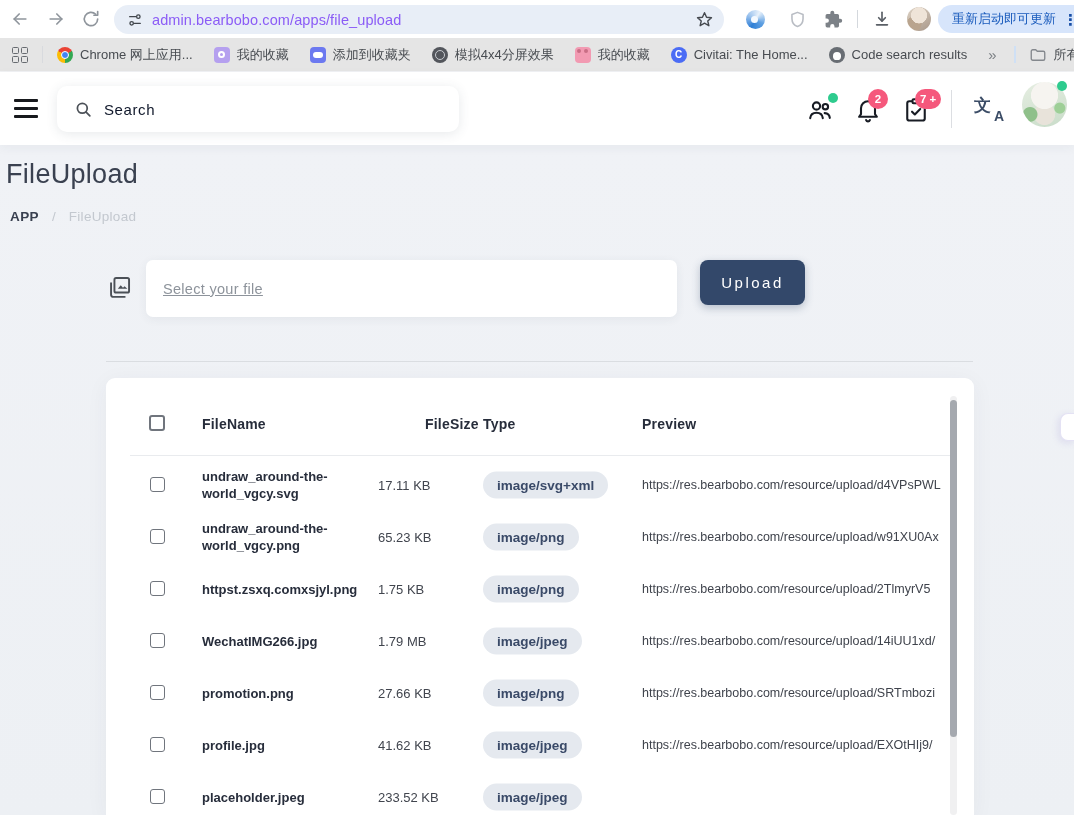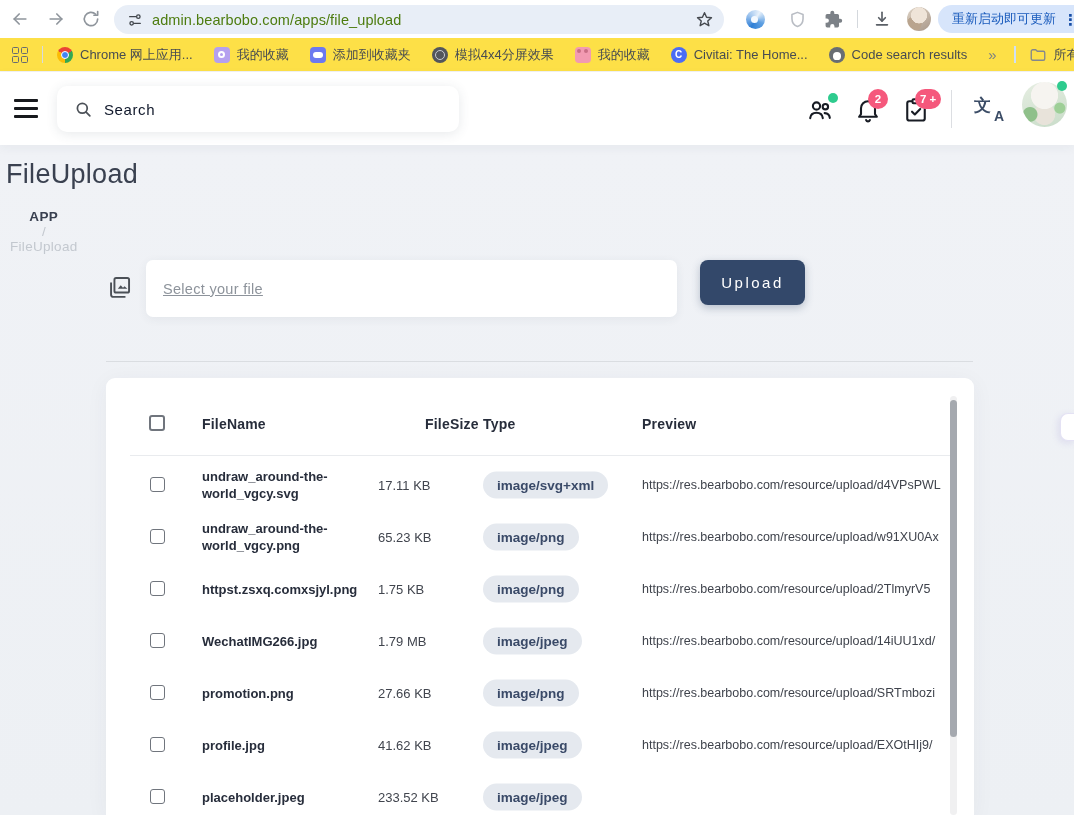--- a/index.html
+++ b/index.html
@@ -13,7 +13,7 @@
   .nav-ic svg { width:20px; height:20px; }
   .urlbar { position:absolute; left:114px; top:5px; width:610px; height:29px; background:#e8eef7; border-radius:15px; display:flex; align-items:center; }
   .tune-ic { margin-left:13px; width:16px; height:16px; color:#41464c; }
-  .url-text { margin-left:9px; font-size:14.5px; color:#4d7c0f; letter-spacing:.1px; }
+  .url-text { margin-left:9px; font-size:14.5px; color:#8b5cf6; letter-spacing:.1px; }
   .star-ic { position:absolute; right:10px; top:5px; width:19px; height:19px; color:#45494f; }
   .ext-ic { position:absolute; top:8px; width:22px; height:22px; display:flex; align-items:center; justify-content:center; }
   .swirl { width:19px; height:19px; border-radius:50%; background:conic-gradient(from 210deg,#2f7fd6,#9cc3ee,#e8f1fb,#5fa0e2,#2f7fd6); position:relative; }

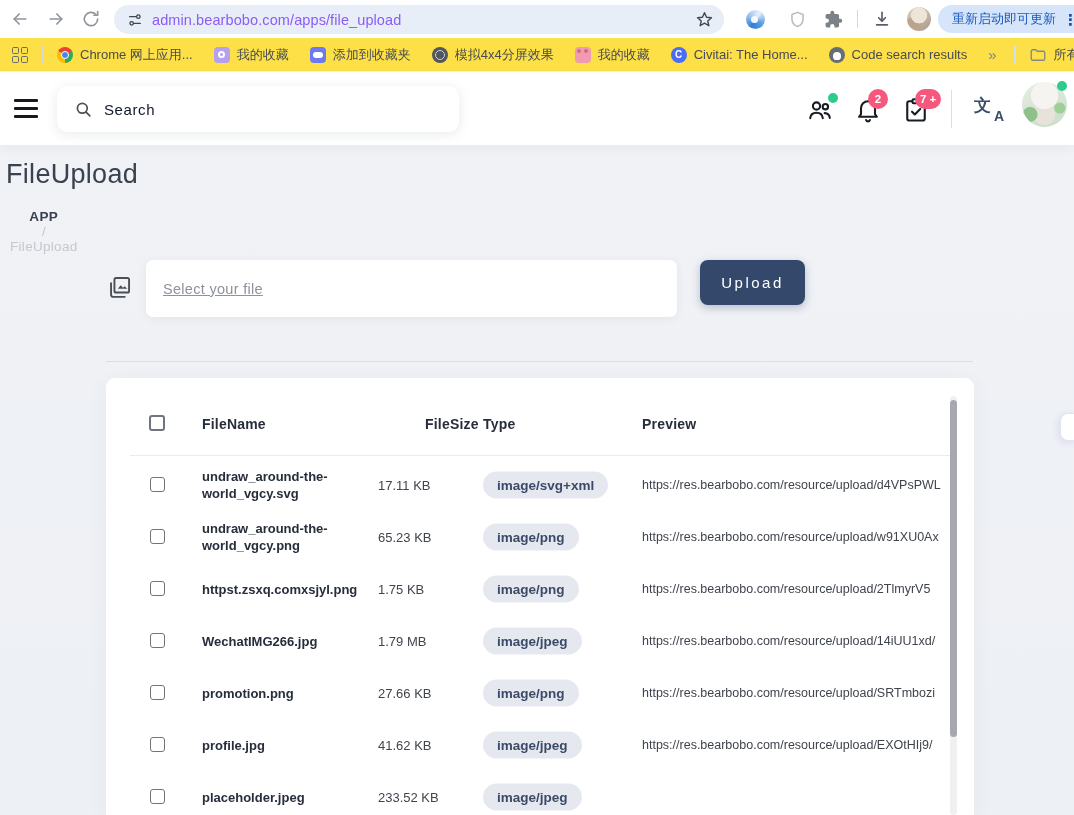--- a/index.html
+++ b/index.html
@@ -31,7 +31,7 @@
   .kebab { margin-left:7px; font-size:15px; font-weight:bold; color:#174ea6; line-height:1; }
 
   
-  .bookmarks { position:absolute; left:0; top:38px; width:1074px; height:34px; background:#fde047; display:flex; align-items:center; padding:0 10px 0 12px; border-bottom:1px solid #f1f2f4; }
+  .bookmarks { position:absolute; left:0; top:38px; width:1074px; height:34px; background:#e5e5e5; display:flex; align-items:center; padding:0 10px 0 12px; border-bottom:1px solid #f1f2f4; }
   .apps-grid { width:16px; height:16px; display:grid; grid-template-columns:7px 7px; grid-template-rows:7px 7px; gap:2px; flex:none; }
   .apps-grid span { border:1.6px solid #676b70; border-radius:1.5px; }
   .bm-div { width:1px; height:17px; background:#d8dade; margin:0 14px; flex:none; }

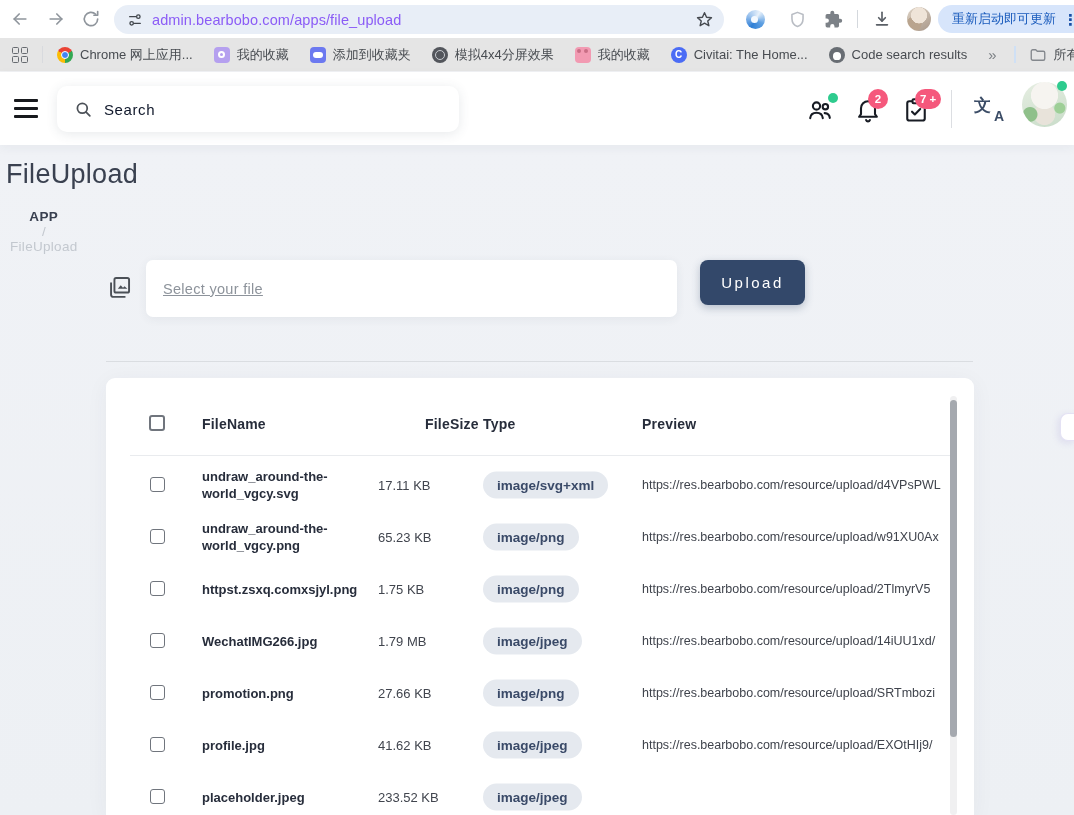--- a/index.html
+++ b/index.html
@@ -85,7 +85,7 @@
   
   .page { position:absolute; left:0; top:145px; width:1074px; height:670px; background:linear-gradient(#f0f2f6,#edf0f4); }
   .page-title { position:absolute; left:6px; top:14px; font-size:27px; font-weight:500; color:#3a4150; letter-spacing:.3px; }
-  .breadcrumb { position:absolute; left:10px; top:64px; display:flex; align-items:center; font-size:13.5px;flex-direction:column; }
+  .breadcrumb { position:absolute; left:10px; top:64px; display:flex; align-items:center; font-size:13.5px; }
   .crumb-app { color:#394050; font-weight:600; letter-spacing:.4px; }
   .crumb-sep { color:#c3c8cf; margin:0 13px; }
   .crumb-cur { color:#c3c8cf; letter-spacing:.3px; }

